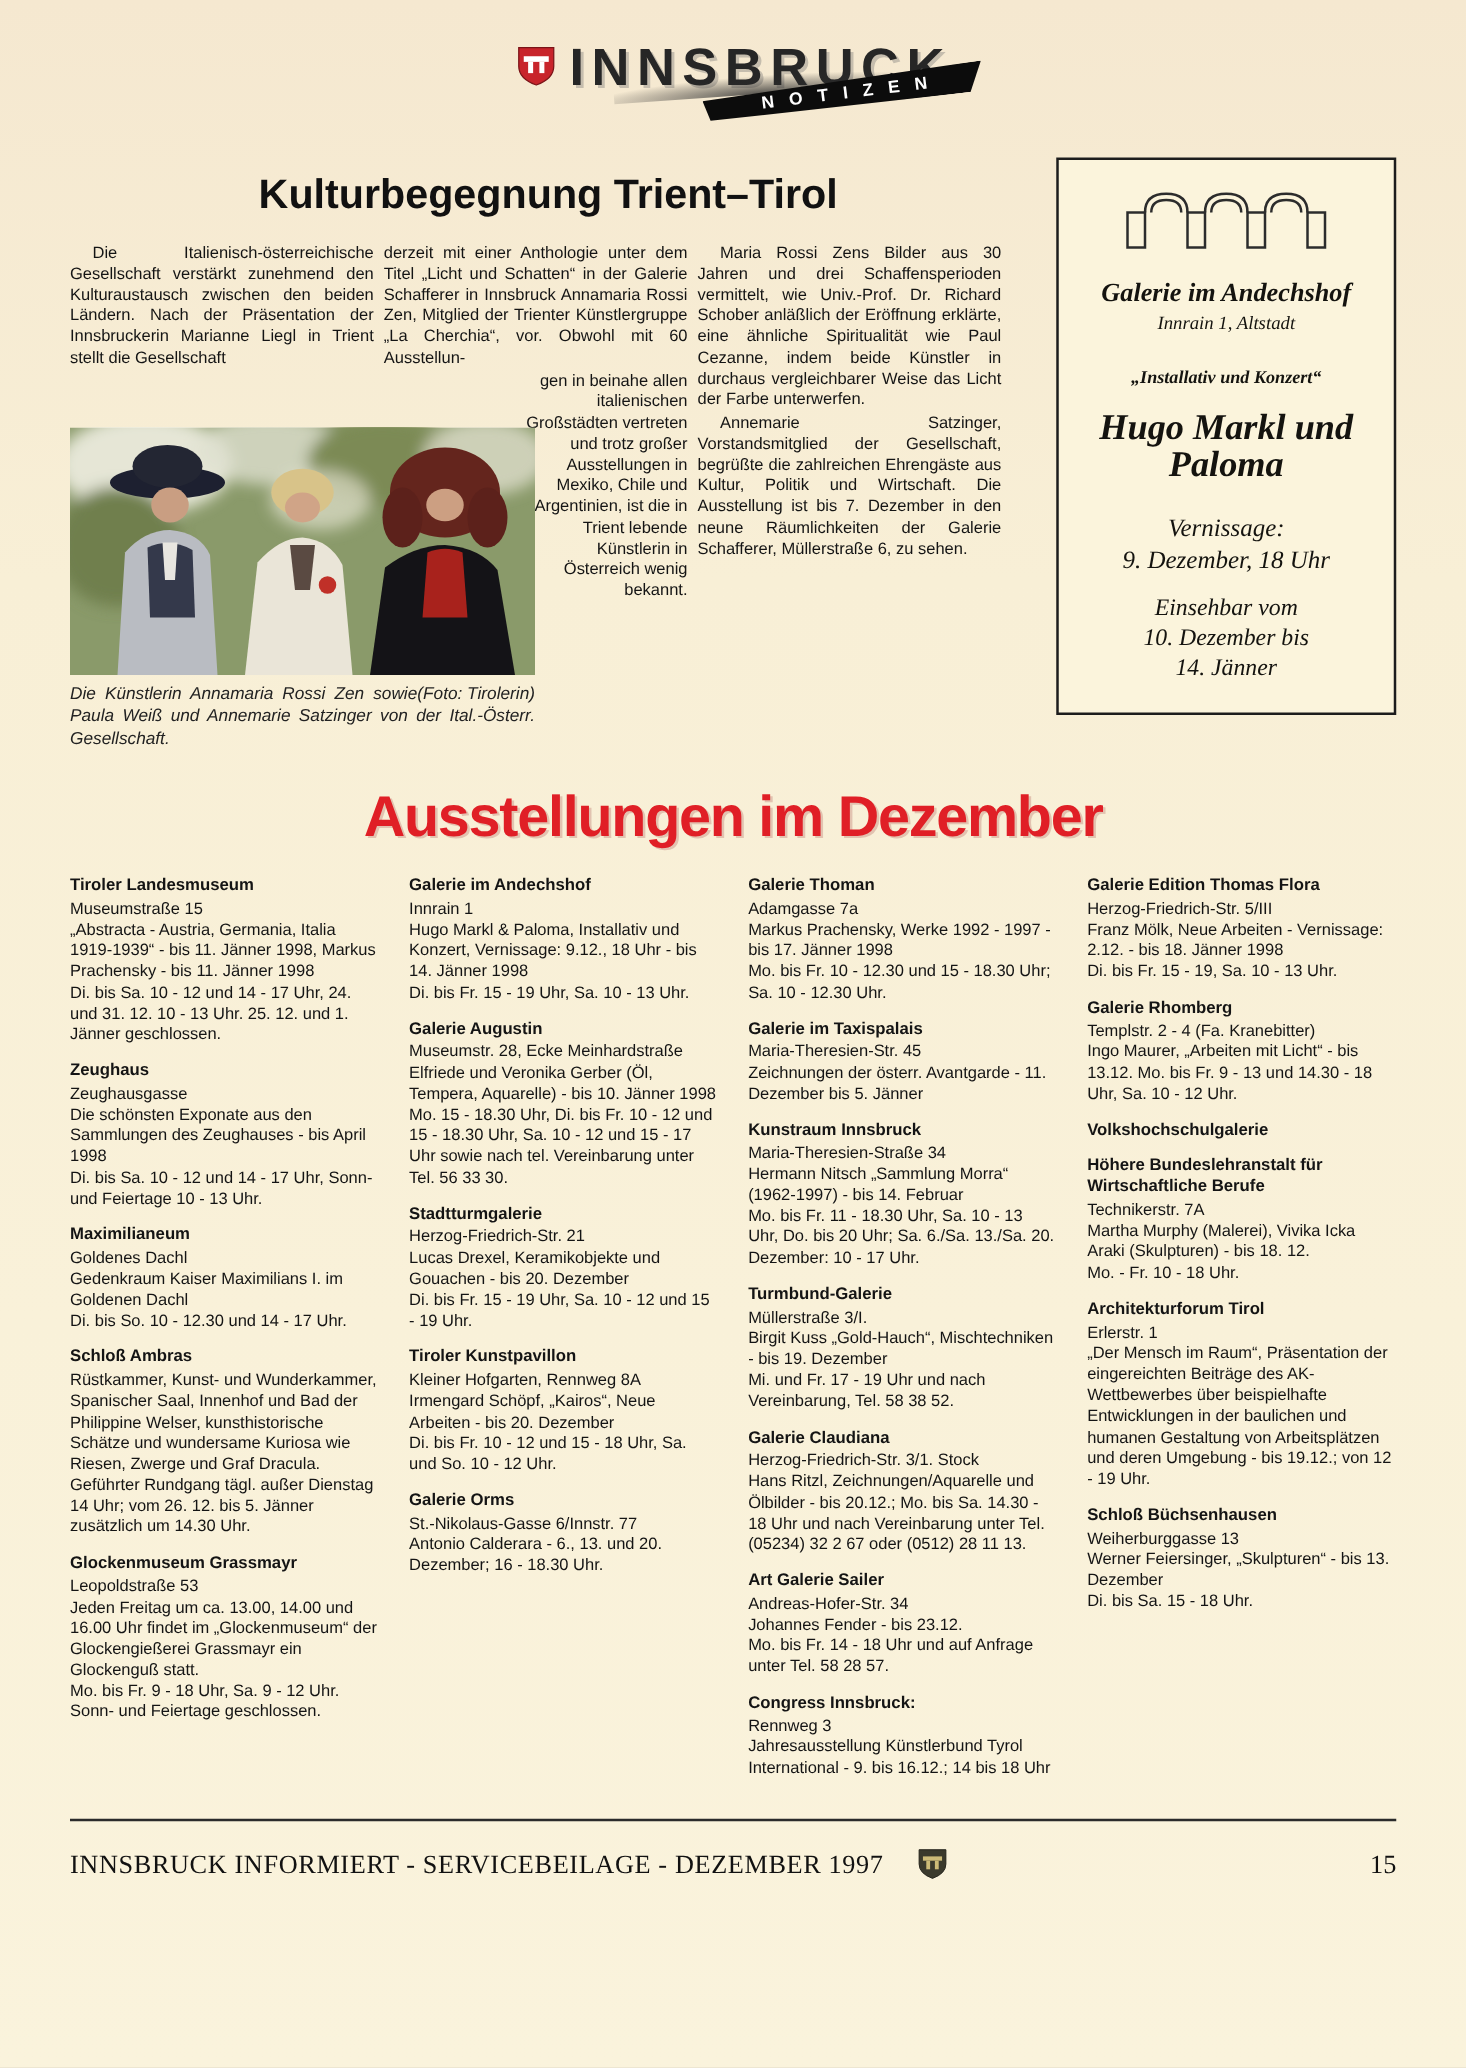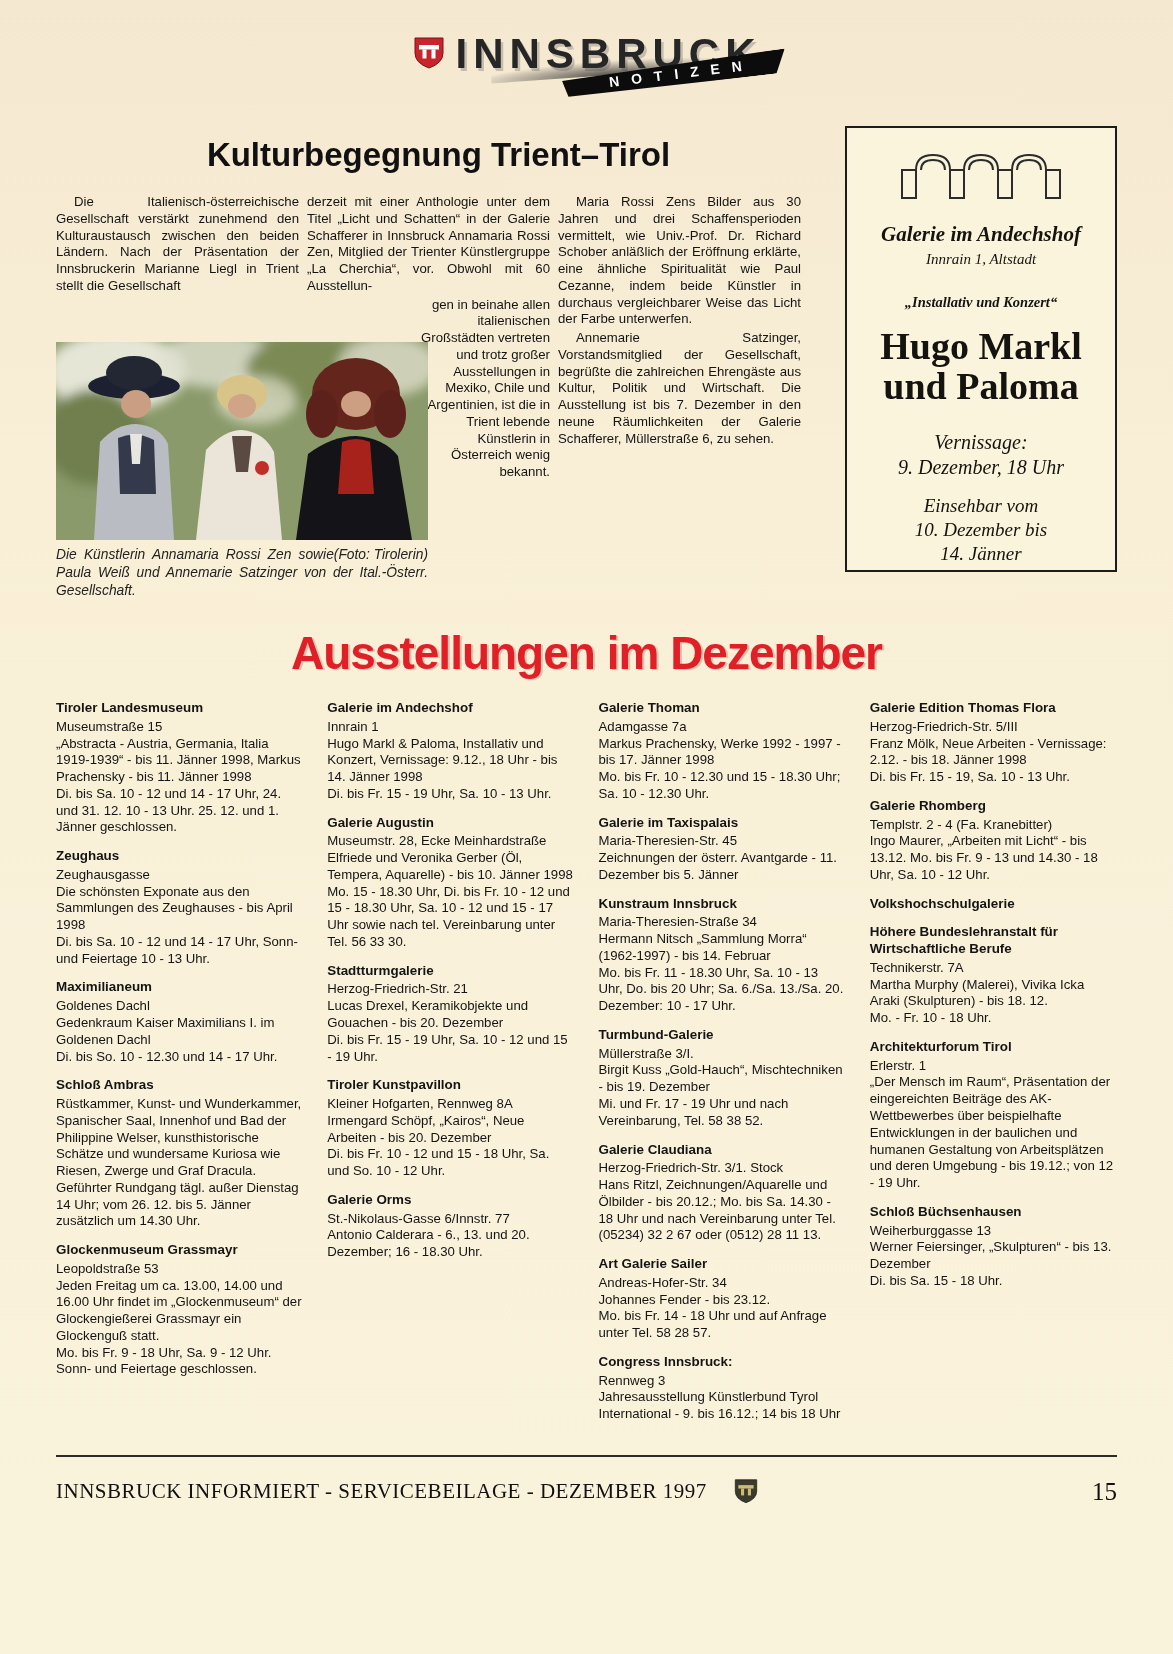--- a/index.html
+++ b/index.html
@@ -44,7 +44,7 @@
   .g-name{font-size:21px;font-weight:bold;font-style:italic;margin-top:14px;}
   .g-addr{font-size:15px;font-style:italic;margin-top:4px;}
   .g-sub{font-size:14.5px;font-weight:bold;font-style:italic;margin-top:26px;}
-  .g-artists{font-size:38px;font-weight:bold;line-height:1.04;margin-top:16px;}
+  .g-artists{font-size:29px;font-weight:bold;font-style:italic;line-height:1.04;margin-top:16px;}
   .g-vern{font-size:20px;font-style:italic;margin-top:24px;white-space:pre-line;line-height:1.25;}
   .g-view{font-size:19px;font-style:italic;margin-top:14px;white-space:pre-line;line-height:1.25;}
 

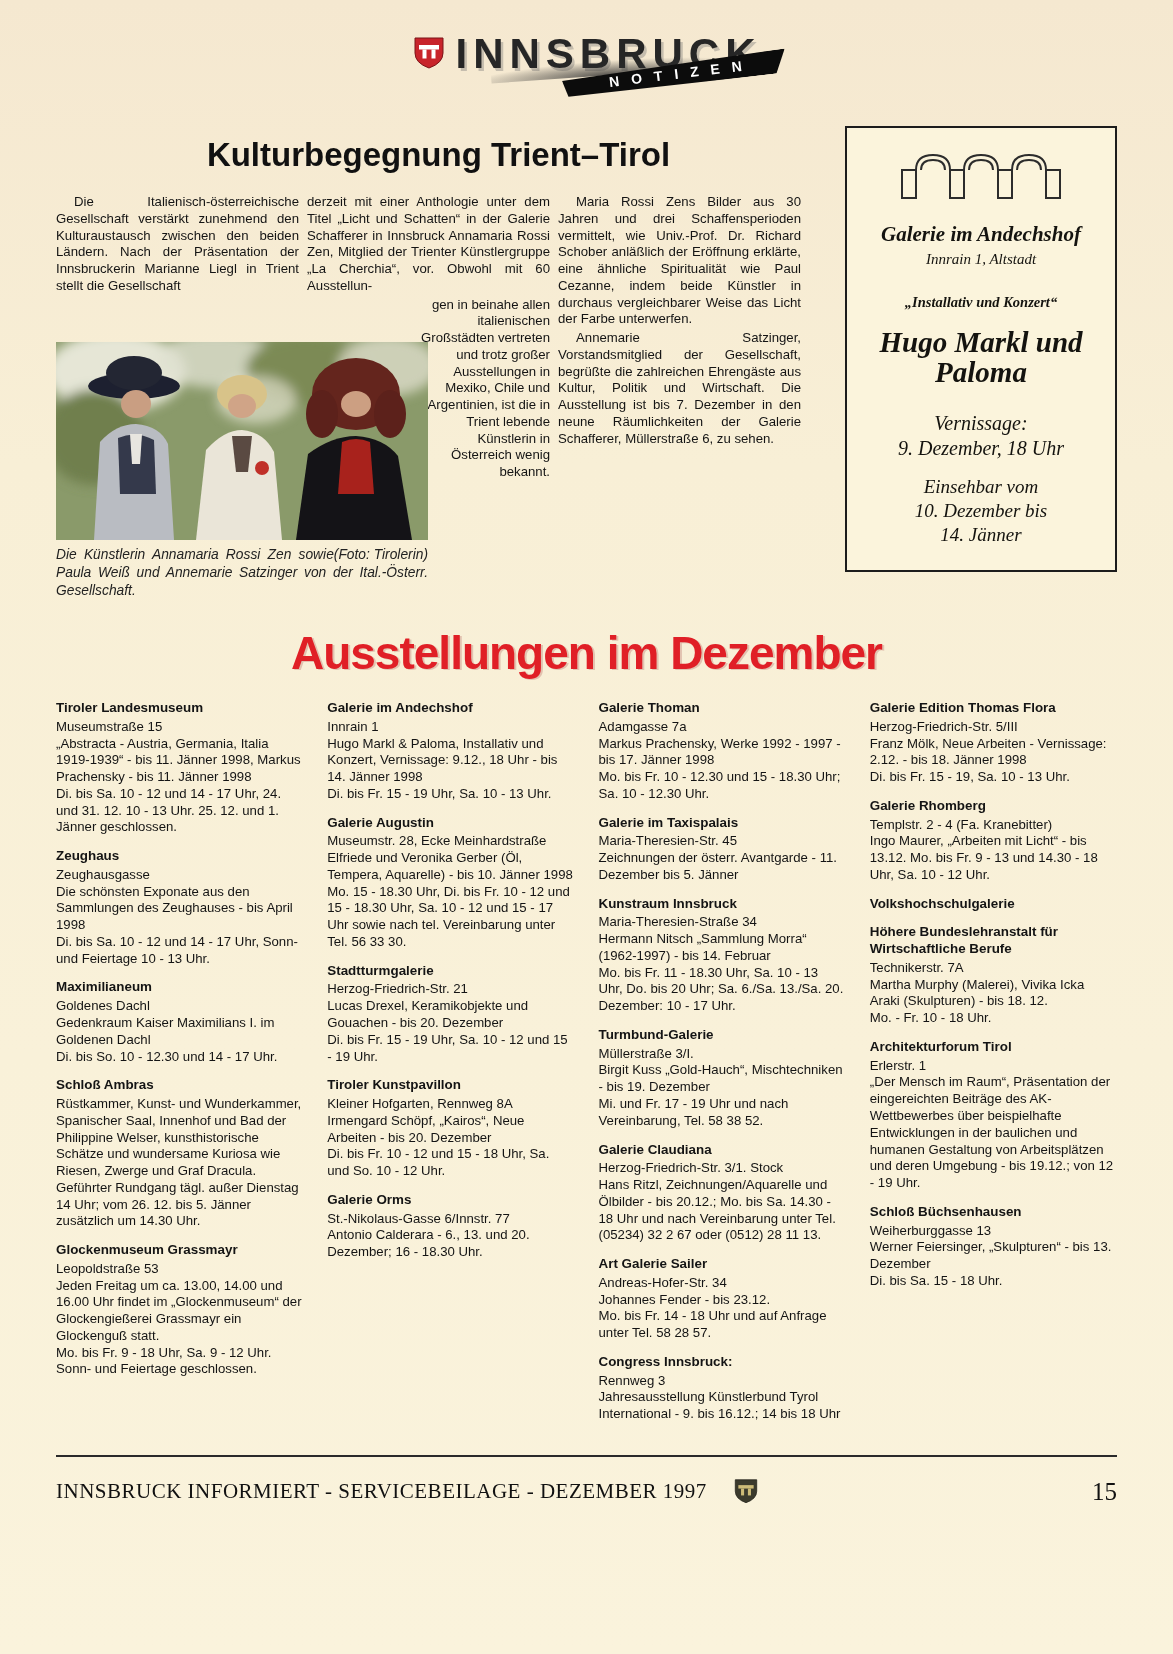--- a/index.html
+++ b/index.html
@@ -63,7 +63,7 @@
           display:flex;align-items:center;font-family:"Liberation Serif",serif;font-size:21px;color:#111;}
   .footer-text{letter-spacing:.5px;}
   .footer-shield{margin-left:26px;}
-  .footer-page{margin-left:auto;font-size:25px;}
+  .footer-page{margin-left:auto;font-size:21px;}
 </style>
 </head>
 <body>

